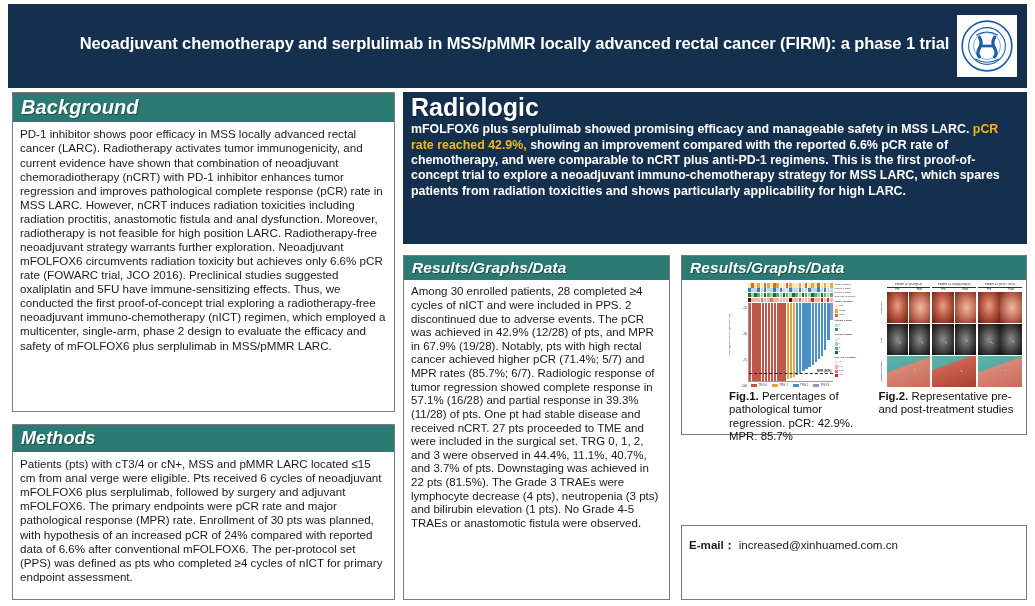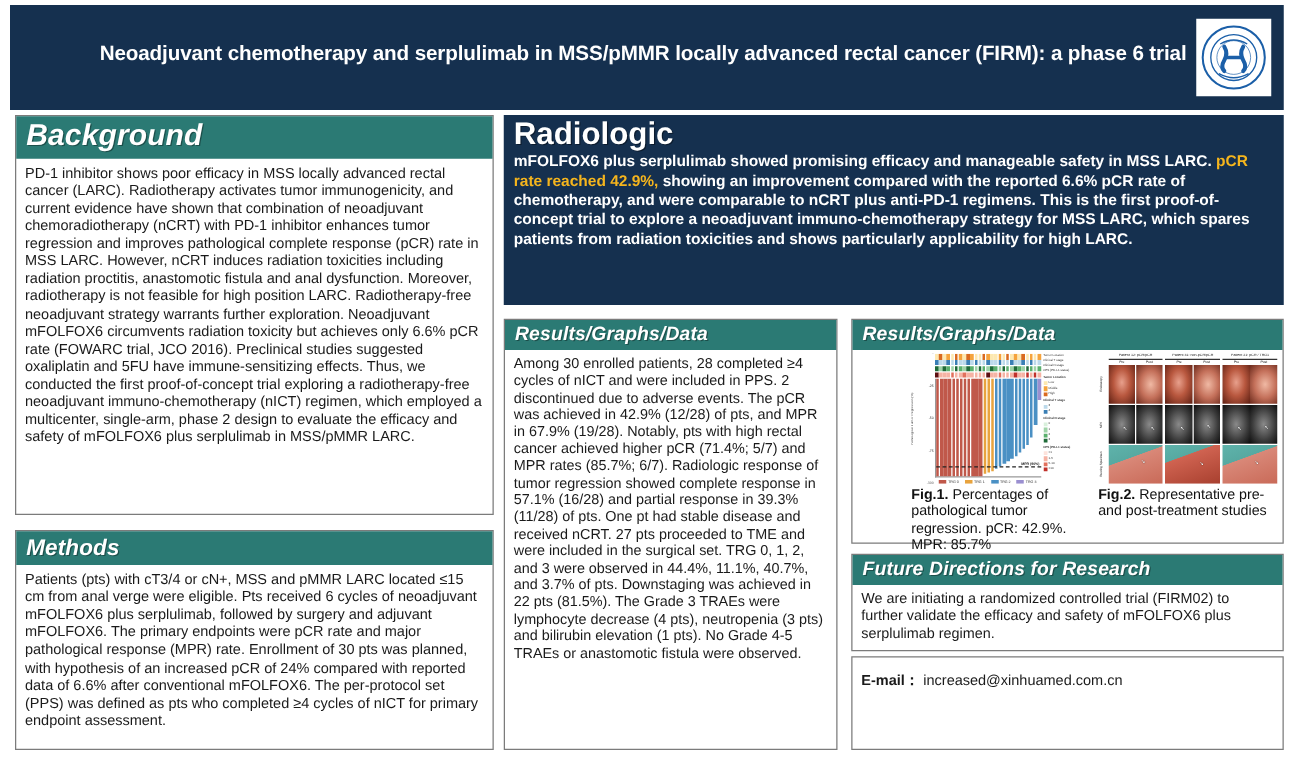--- a/index.html
+++ b/index.html
@@ -218,7 +218,7 @@
 
   <div class="header">
     <div class="header-text">
-      <div class="poster-title">Neoadjuvant chemotherapy and serplulimab in MSS/pMMR locally advanced rectal cancer (FIRM): a phase 6 trial</div>
+      <div class="poster-title">Neoadjuvant chemotherapy and serplulimab in MSS/pMMR locally advanced rectal cancer (FIRM): a phase 1 trial</div>
     </div>
     <div class="logo-box">
       <svg class="logo-svg" width="54" height="54" viewBox="0 0 100 100">

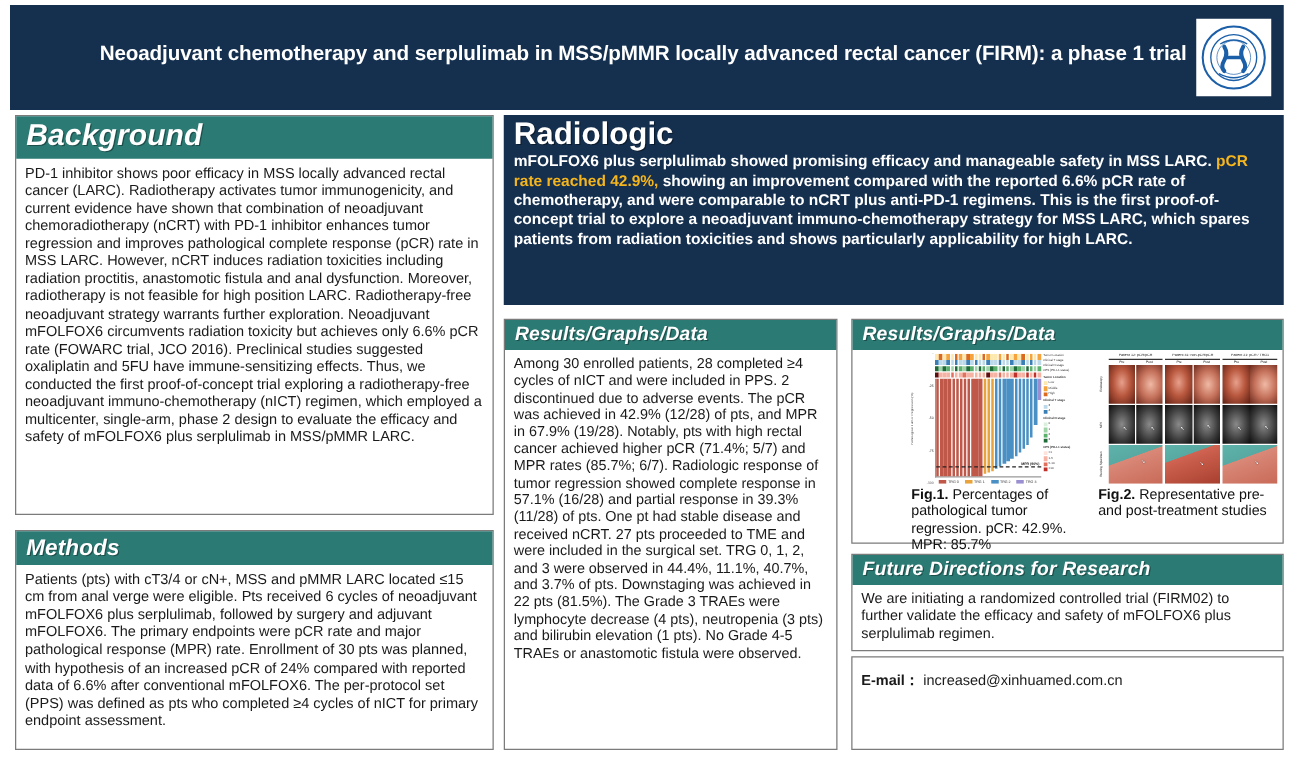--- a/index.html
+++ b/index.html
@@ -77,7 +77,7 @@
 
   
   #panel-background { left: 12px; top: 92px; width: 383px; height: 320px; }
-  #panel-background .panel-head { font-size: 24px; }
+  #panel-background .panel-head { font-size: 20px; }
   #panel-background .panel-body { font-size: 11.6px; }
 
   #panel-methods { left: 12px; top: 424px; width: 383px; height: 176px; }

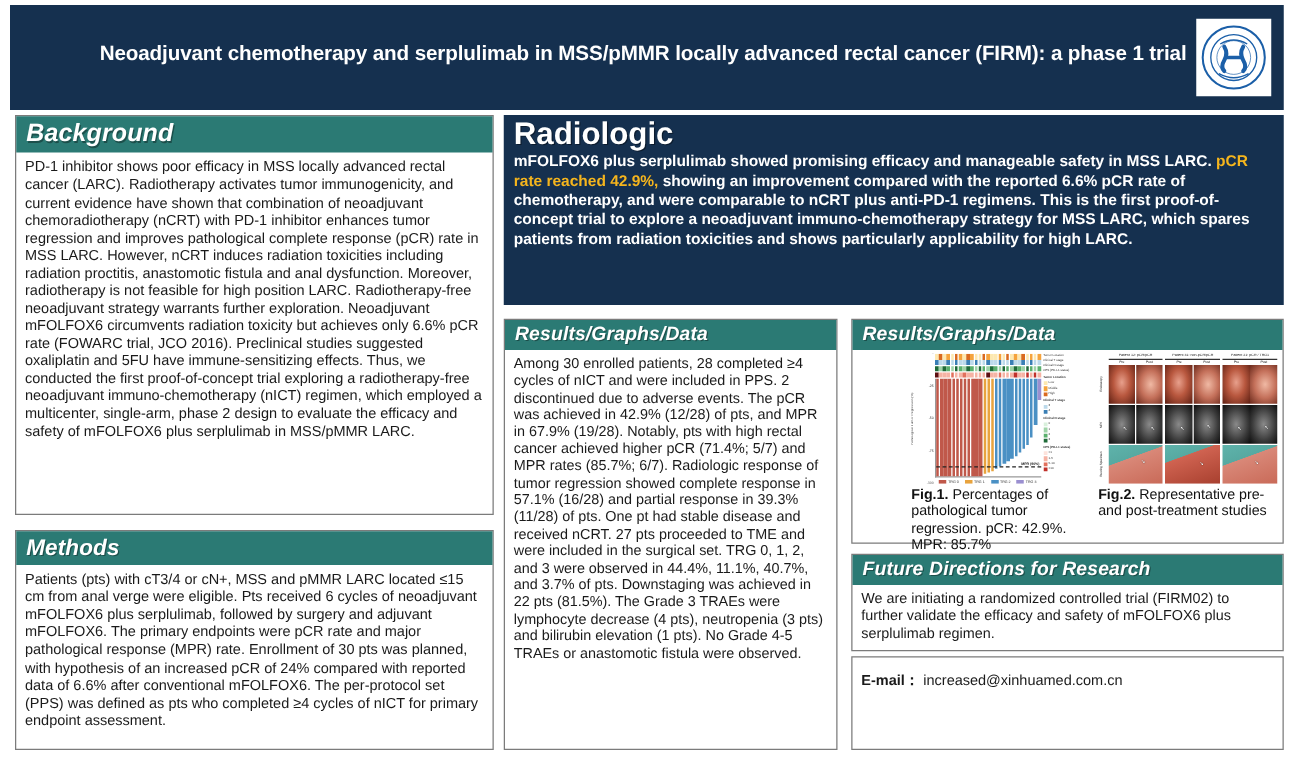--- a/index.html
+++ b/index.html
@@ -613,10 +613,6 @@
     </div>
   </section>
 
-  <section class="panel" id="panel-future">
-    <div class="panel-head">Future Directions for Research</div>
-    <div class="panel-body">We are initiating a randomized controlled trial (FIRM02) to further validate the efficacy and safety of mFOLFOX6 plus serplulimab regimen.</div>
-  </section>
 
   <section class="panel" id="panel-contact">
     <div class="panel-body">

